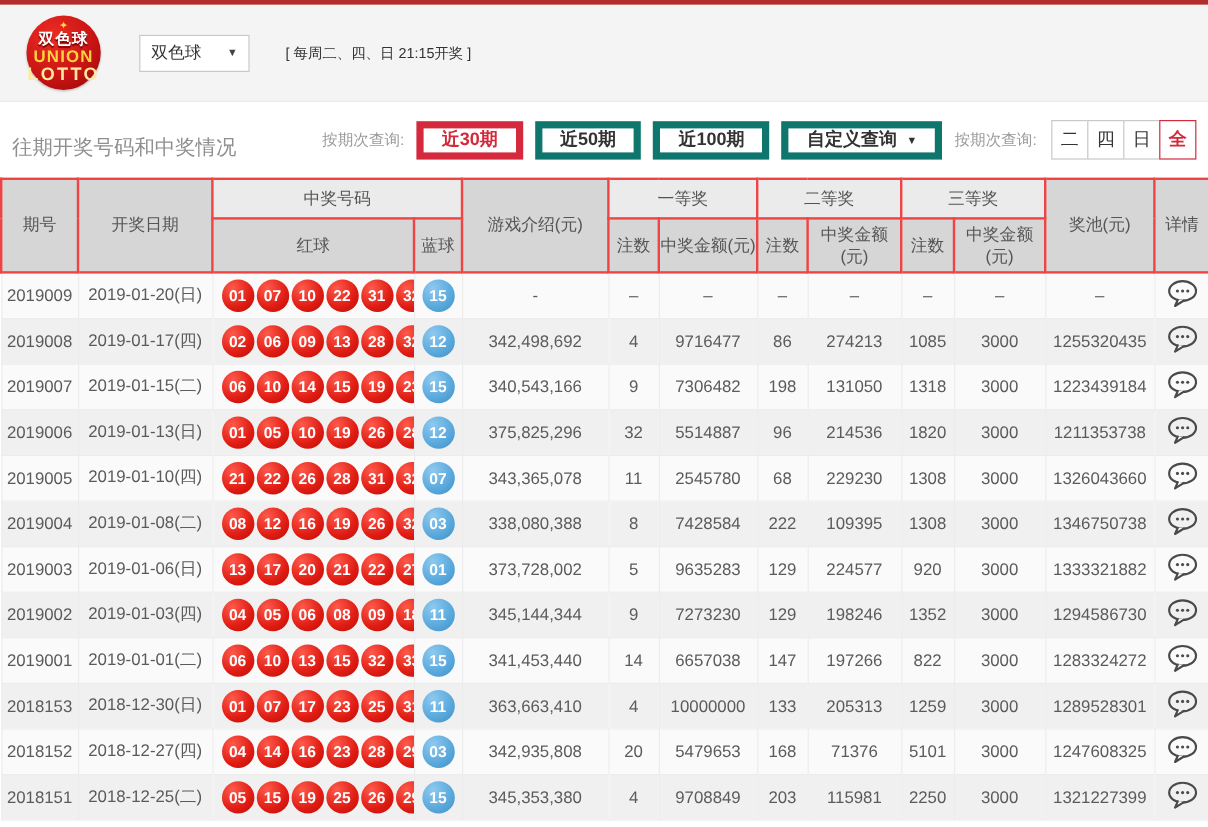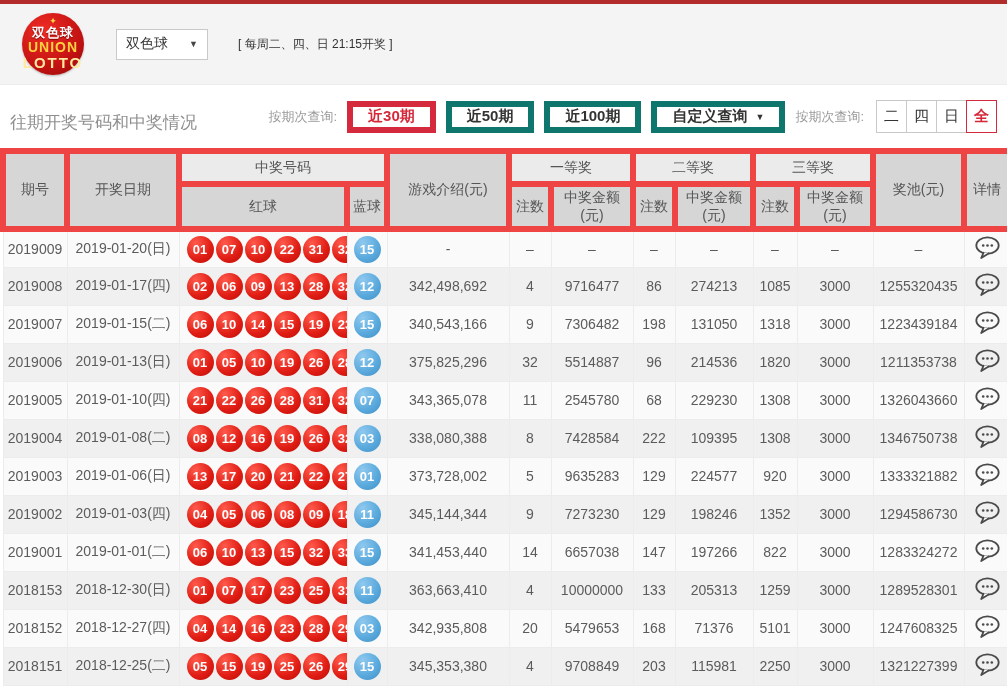--- a/index.html
+++ b/index.html
@@ -63,7 +63,7 @@
   
   table.results { width:1007px; border-collapse:collapse; table-layout:fixed; }
   table.results th {
-    background:#d6d6d6; border:6px solid #ef4444; font-size:14px; font-weight:normal;
+    background:#d6d6d6; border:2px solid #ef4444; font-size:14px; font-weight:normal;
     color:#555; text-align:center; vertical-align:middle; line-height:1.25;margin-top:24px;
   }
   table.results th.group { background:#ebebeb; height:33px; }

